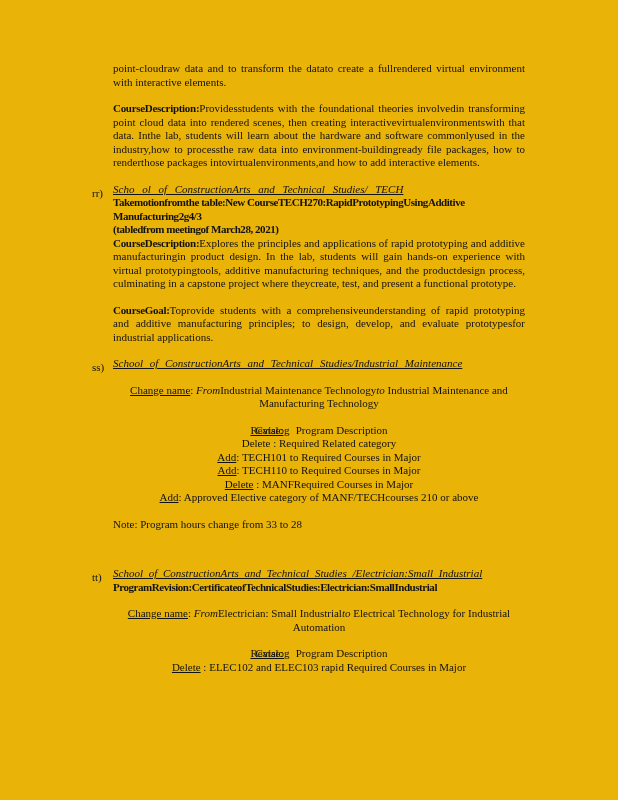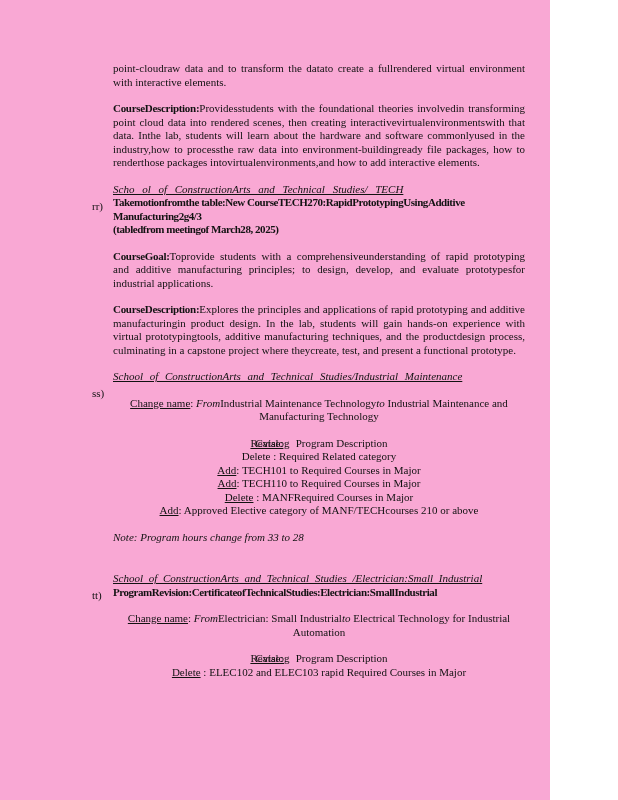--- a/index.html
+++ b/index.html
@@ -5,8 +5,8 @@
   html,body{margin:0;padding:0;background:#ffffff;}
   .page{
     position:relative;
-    width:550px;height:800px;
-    background:#f9a8d4;
+    width:618px;height:800px;
+    background:#eab308;
     font-family:"Liberation Serif","DejaVu Serif",serif;
     font-size:11px;line-height:13.5px;color:#121212;
     overflow:hidden;

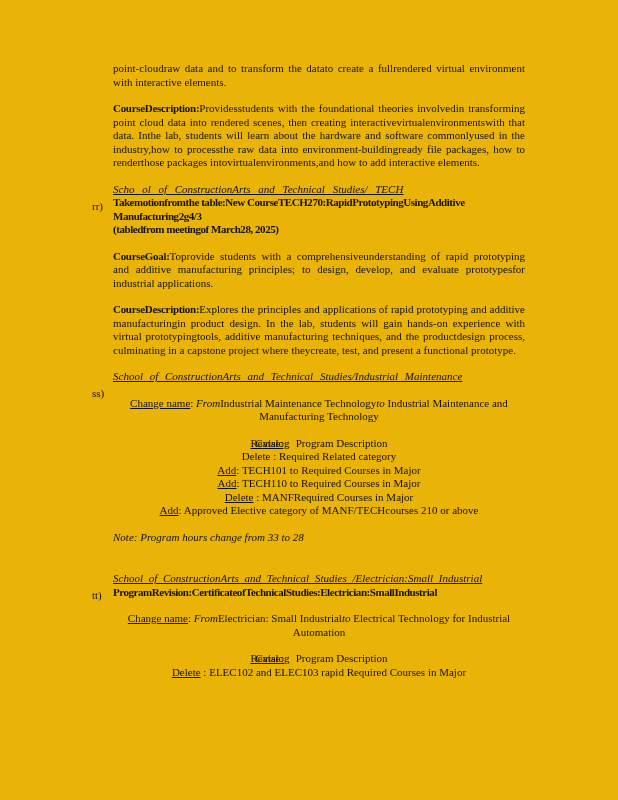--- a/index.html
+++ b/index.html
@@ -15,7 +15,7 @@
   .para{text-align:justify;margin:0 0 13px 0;}
   .para b{letter-spacing:-0.3px;}
   .section{position:relative;margin-top:10px;}
-  .sec-label{position:absolute;left:-21px;top:17px;}
+  .sec-label{position:absolute;left:-21px;top:4px;}
   .head-u{text-decoration:underline;font-style:italic;}
   .ws-a{word-spacing:5px;}
   .ws-b{word-spacing:4px;}

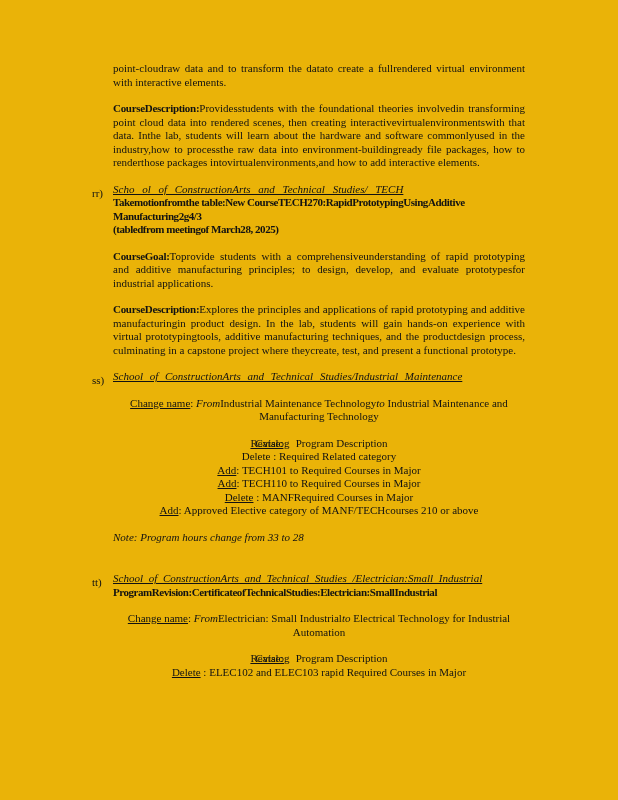--- a/index.html
+++ b/index.html
@@ -50,7 +50,7 @@
       <div class="head-b">
         <span>Takemotionfromthe table:New CourseTECH270:RapidPrototypingUsingAdditive</span><br>
         <span>Manufacturing2g4/3</span><br>
-        <span>(tabledfrom meetingof March28, 2025)</span>
+        <span>(tabledfrom meetingof March28, 2021)</span>
       </div>
       <p class="para blk">
         <b>CourseGoal:</b><span>Toprovide students with a comprehensiveunderstanding of rapid prototyping and additive manufacturing principles; to design, develop, and evaluate prototypesfor industrial applications.</span>

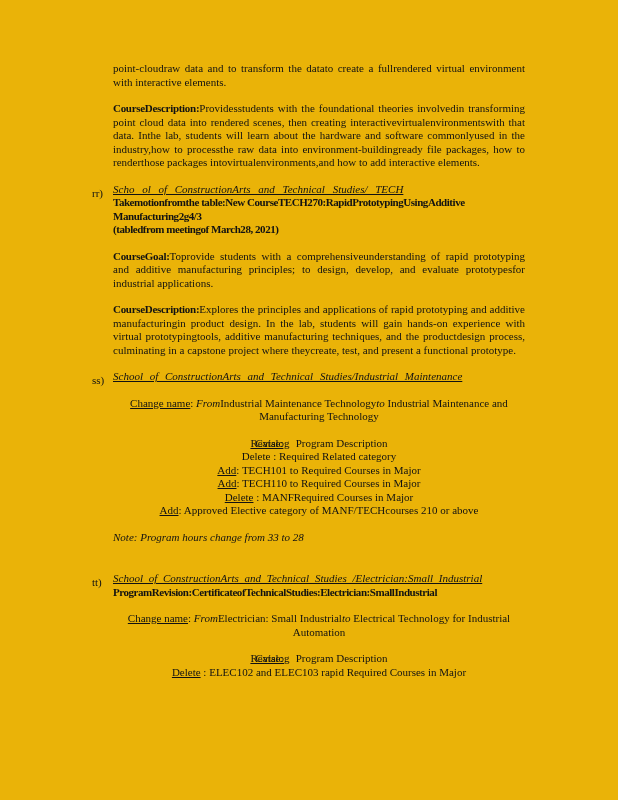--- a/index.html
+++ b/index.html
@@ -52,11 +52,11 @@
         <span>Manufacturing2g4/3</span><br>
         <span>(tabledfrom meetingof March28, 2021)</span>
       </div>
+      <p class="para">
+        <b>CourseDescription:</b><span>Explores the principles and applications of rapid prototyping and additive manufacturingin product design. In the lab, students will gain hands-on experience with virtual prototypingtools, additive manufacturing techniques, and the productdesign process, culminating in a capstone project where theycreate, test, and present a functional prototype.</span>
+      </p>
       <p class="para blk">
         <b>CourseGoal:</b><span>Toprovide students with a comprehensiveunderstanding of rapid prototyping and additive manufacturing principles; to design, develop, and evaluate prototypesfor industrial applications.</span>
-      </p>
-      <p class="para">
-        <b>CourseDescription:</b><span>Explores the principles and applications of rapid prototyping and additive manufacturingin product design. In the lab, students will gain hands-on experience with virtual prototypingtools, additive manufacturing techniques, and the productdesign process, culminating in a capstone project where theycreate, test, and present a functional prototype.</span>
       </p>
     </div>
 

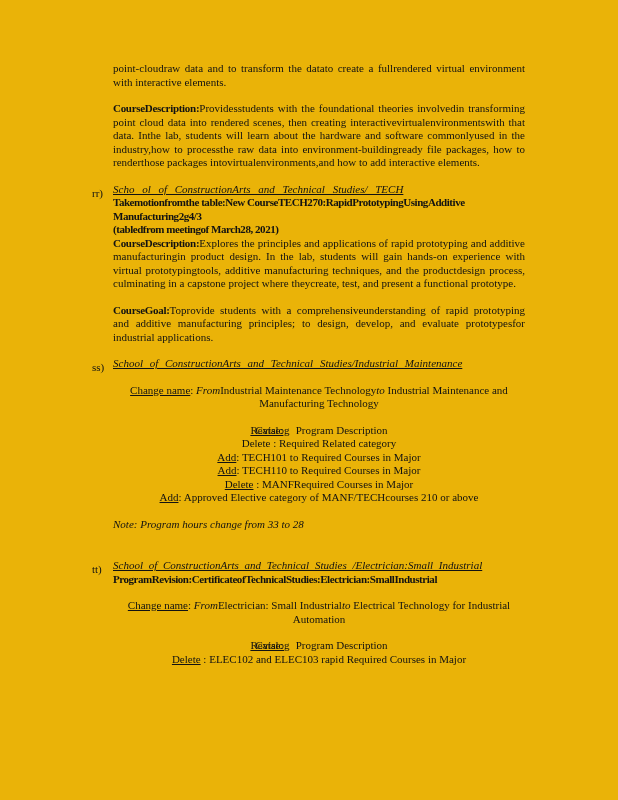--- a/index.html
+++ b/index.html
@@ -25,7 +25,7 @@
   .u{text-decoration:underline;}
   .i{font-style:italic;}
   .line{text-align:center;}
-  .note{margin-top:13px;font-style:italic;}
+  .note{margin-top:13px;}
   .sec-tt{margin-top:28px;}
   .ol-b{margin-left:-28px;}
   .ol-rest{margin-left:6px;}

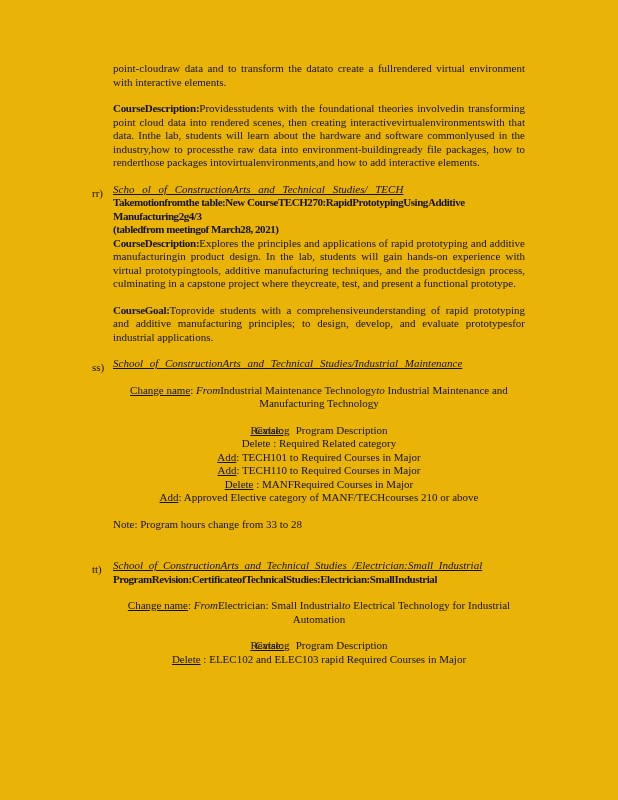--- a/index.html
+++ b/index.html
@@ -26,7 +26,7 @@
   .i{font-style:italic;}
   .line{text-align:center;}
   .note{margin-top:13px;}
-  .sec-tt{margin-top:28px;}
+  .sec-tt{margin-top:36px;}
   .ol-b{margin-left:-28px;}
   .ol-rest{margin-left:6px;}
 </style>

